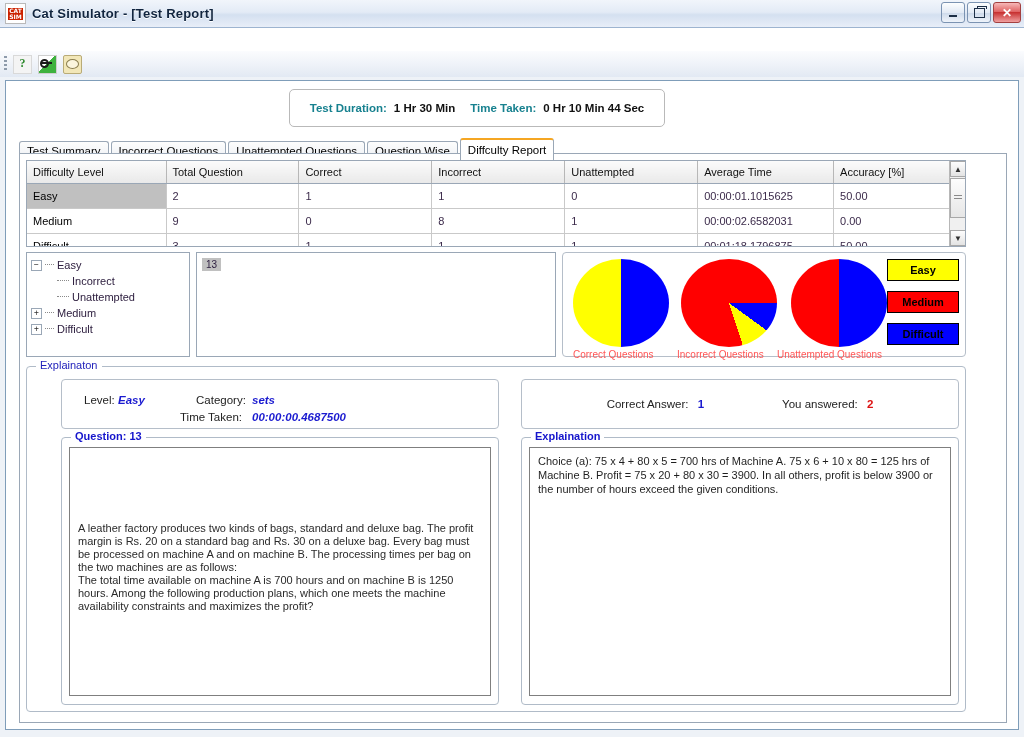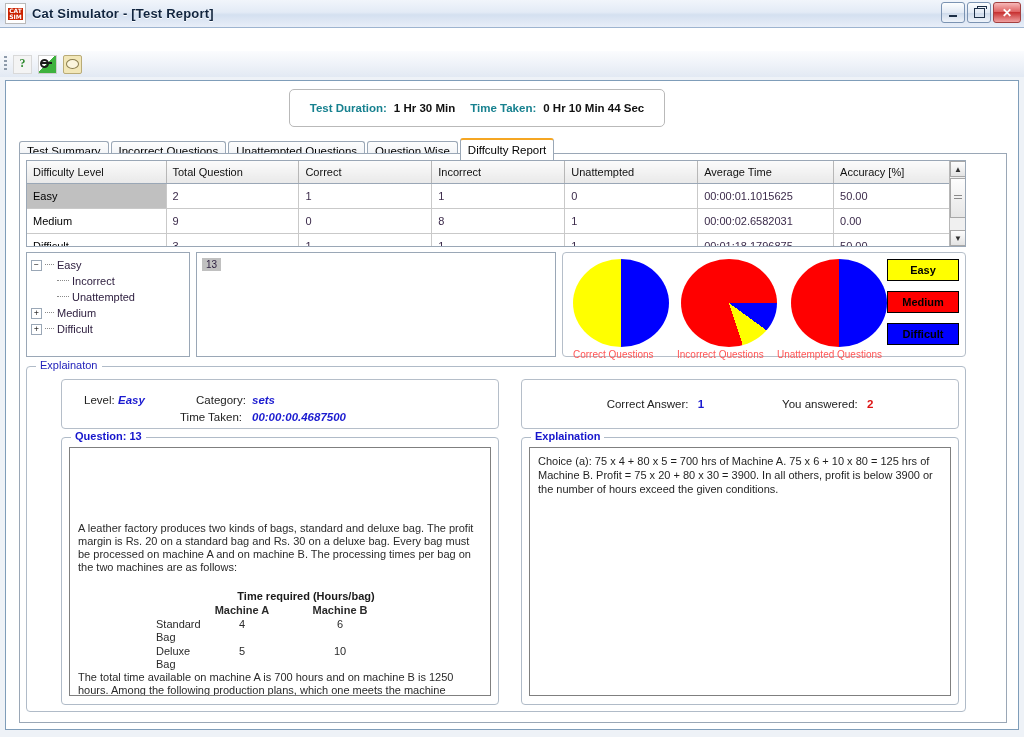--- a/index.html
+++ b/index.html
@@ -471,24 +471,6 @@
             <span class="cap">Question: 13</span>
             <div class="txtarea q-body">
               <p>A leather factory produces two kinds of bags, standard and deluxe bag. The profit margin is Rs. 20 on a standard bag and Rs. 30 on a  deluxe bag. Every bag must be processed on machine A and on machine B. The processing times per bag on the two machines are as follows:</p>
-              <div class="qtable">
-                <div class="qt-title">Time required (Hours/bag)</div>
-                <div class="qt-row qt-head">
-                  <span class="qt-c1"></span>
-                  <span class="qt-c2">Machine A</span>
-                  <span class="qt-c3">Machine B</span>
-                </div>
-                <div class="qt-row">
-                  <span class="qt-c1">Standard Bag</span>
-                  <span class="qt-c2">4</span>
-                  <span class="qt-c3">6</span>
-                </div>
-                <div class="qt-row">
-                  <span class="qt-c1">Deluxe Bag</span>
-                  <span class="qt-c2">5</span>
-                  <span class="qt-c3">10</span>
-                </div>
-              </div>
               <p class="q-tail">The total time available on machine A is 700 hours and on machine B is 1250 hours. Among the following production plans, which one meets the machine availability constraints and maximizes the profit?</p>
             </div>
           </div>

